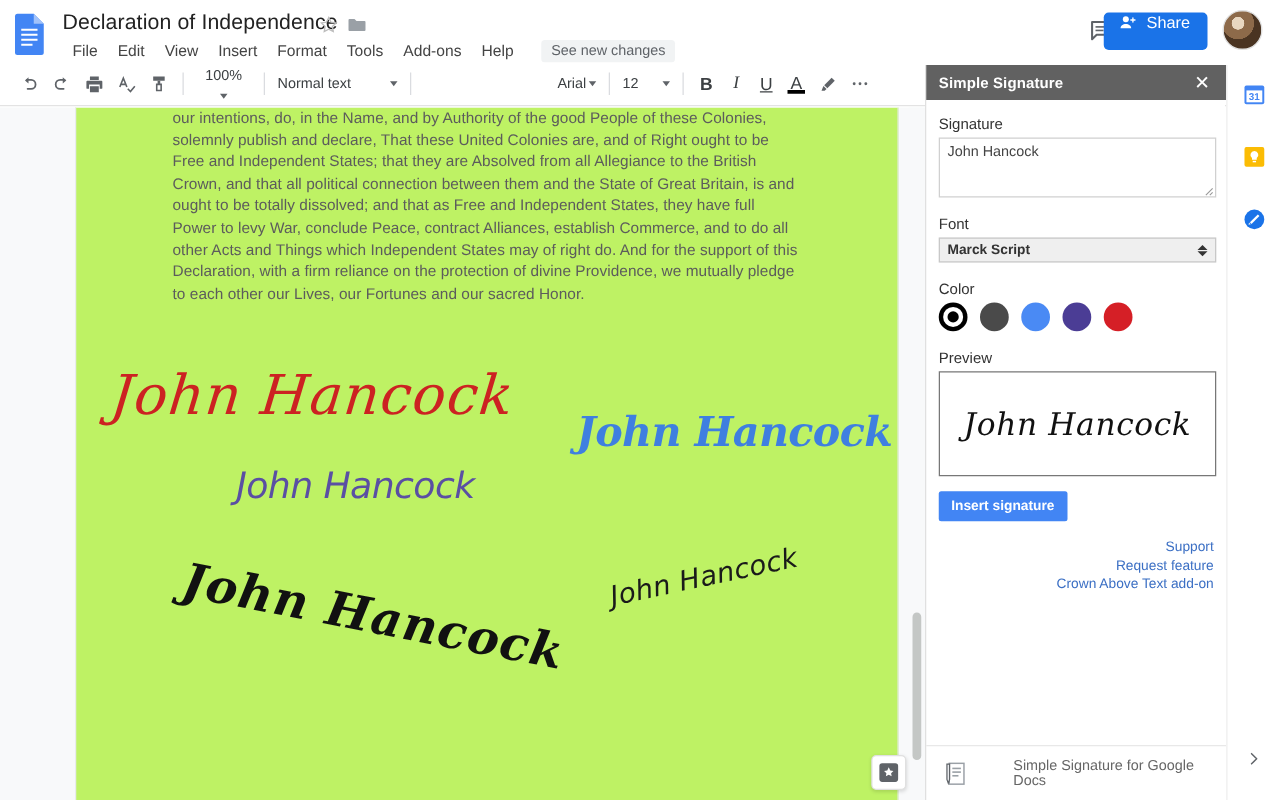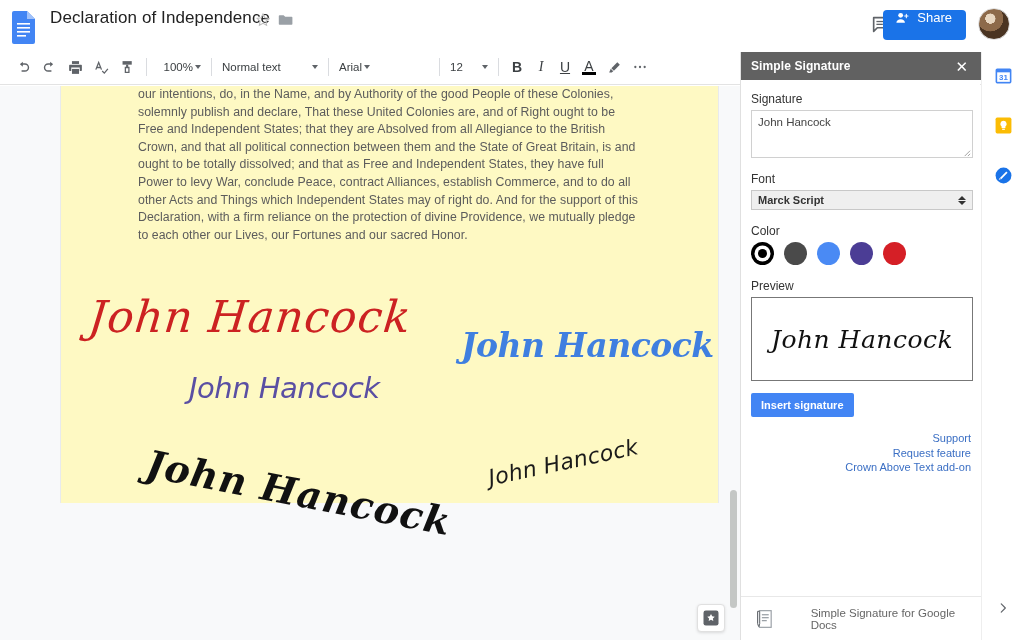--- a/index.html
+++ b/index.html
@@ -230,6 +230,17 @@
       </svg>
     </div>
 
+    <div class="menubar">
+      <div class="menu-item">File</div>
+      <div class="menu-item">Edit</div>
+      <div class="menu-item">View</div>
+      <div class="menu-item">Insert</div>
+      <div class="menu-item">Format</div>
+      <div class="menu-item">Tools</div>
+      <div class="menu-item">Add-ons</div>
+      <div class="menu-item">Help</div>
+      <div class="see-changes">See new changes</div>
+    </div>
 
     <div class="comment-btn">
       <svg width="22" height="22" viewBox="0 0 24 24">

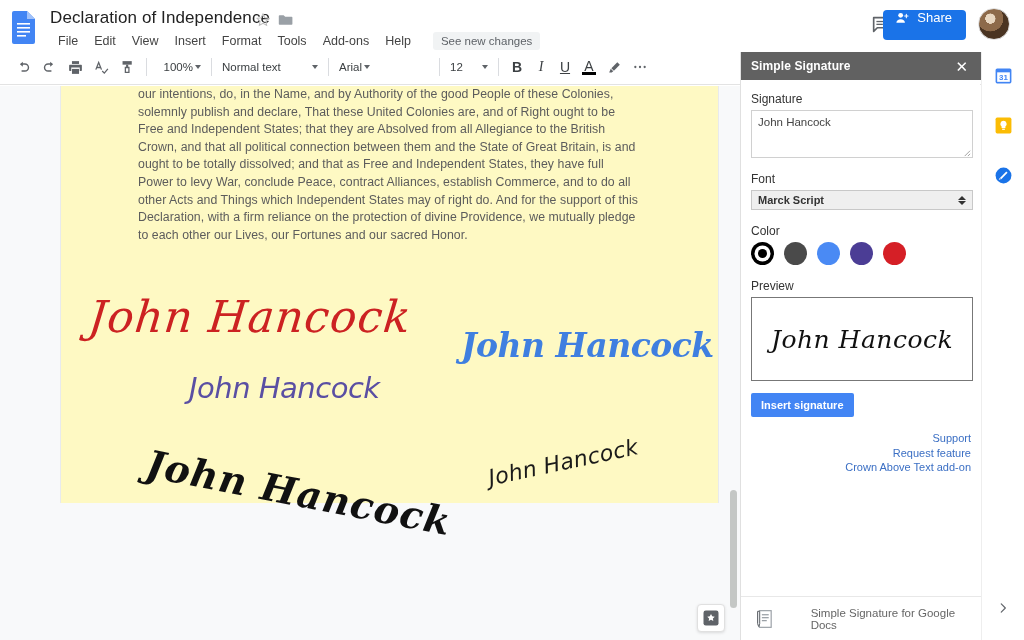--- a/index.html
+++ b/index.html
@@ -298,7 +298,7 @@
 
     <div class="tb-sep"></div>
 
-    <div class="tb-dd" style="width:52px; justify-content:flex-end;">
+    <div class="tb-dd" style="width:52px; justify-content:space-between;flex-direction:column;">
       <span class="lbl">100%</span>
       <span class="caret"></span>
     </div>

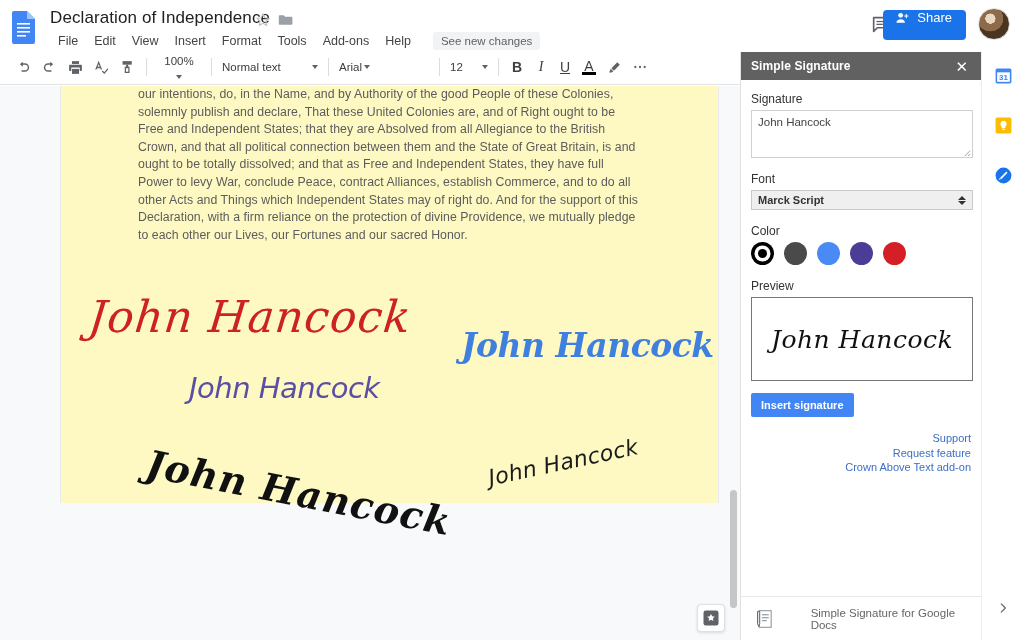--- a/index.html
+++ b/index.html
@@ -312,7 +312,7 @@
 
     <div class="tb-sep"></div>
 
-    <div class="tb-dd" style="width:98px; justify-content:flex-start;">
+    <div class="tb-dd" style="width:98px; justify-content:flex-end;margin-left:48px;">
       <span class="lbl">Arial</span>
       <span class="caret"></span>
     </div>

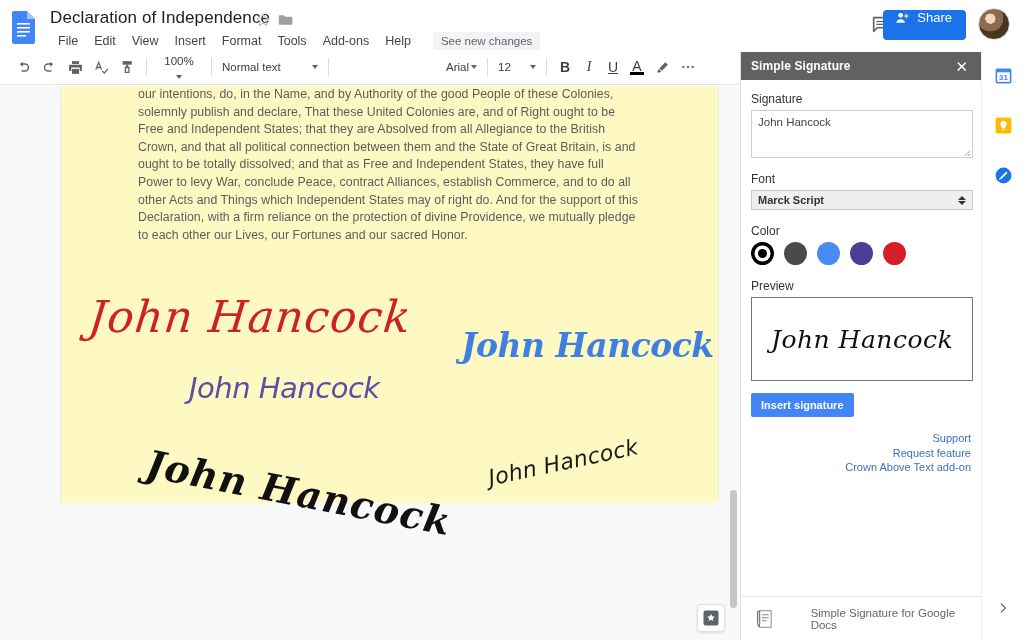--- a/index.html
+++ b/index.html
@@ -82,8 +82,8 @@
     background:#f8f9fa; overflow:hidden;
   }
   .page {
-    position:absolute; left:60px; top:0px; width:659px; height:417px;
-    background:#fef9c3; border-left:1px solid #e8eaed; border-right:1px solid #e8eaed;padding-left:36px;
+    position:absolute; left:60px; top:0px; width:659px; height:554px;
+    background:#bef264; border-left:1px solid #e8eaed; border-right:1px solid #e8eaed;padding-left:36px;
   }
   .doc-text {
     position:absolute; left:77px; top:0px; width:500px;

